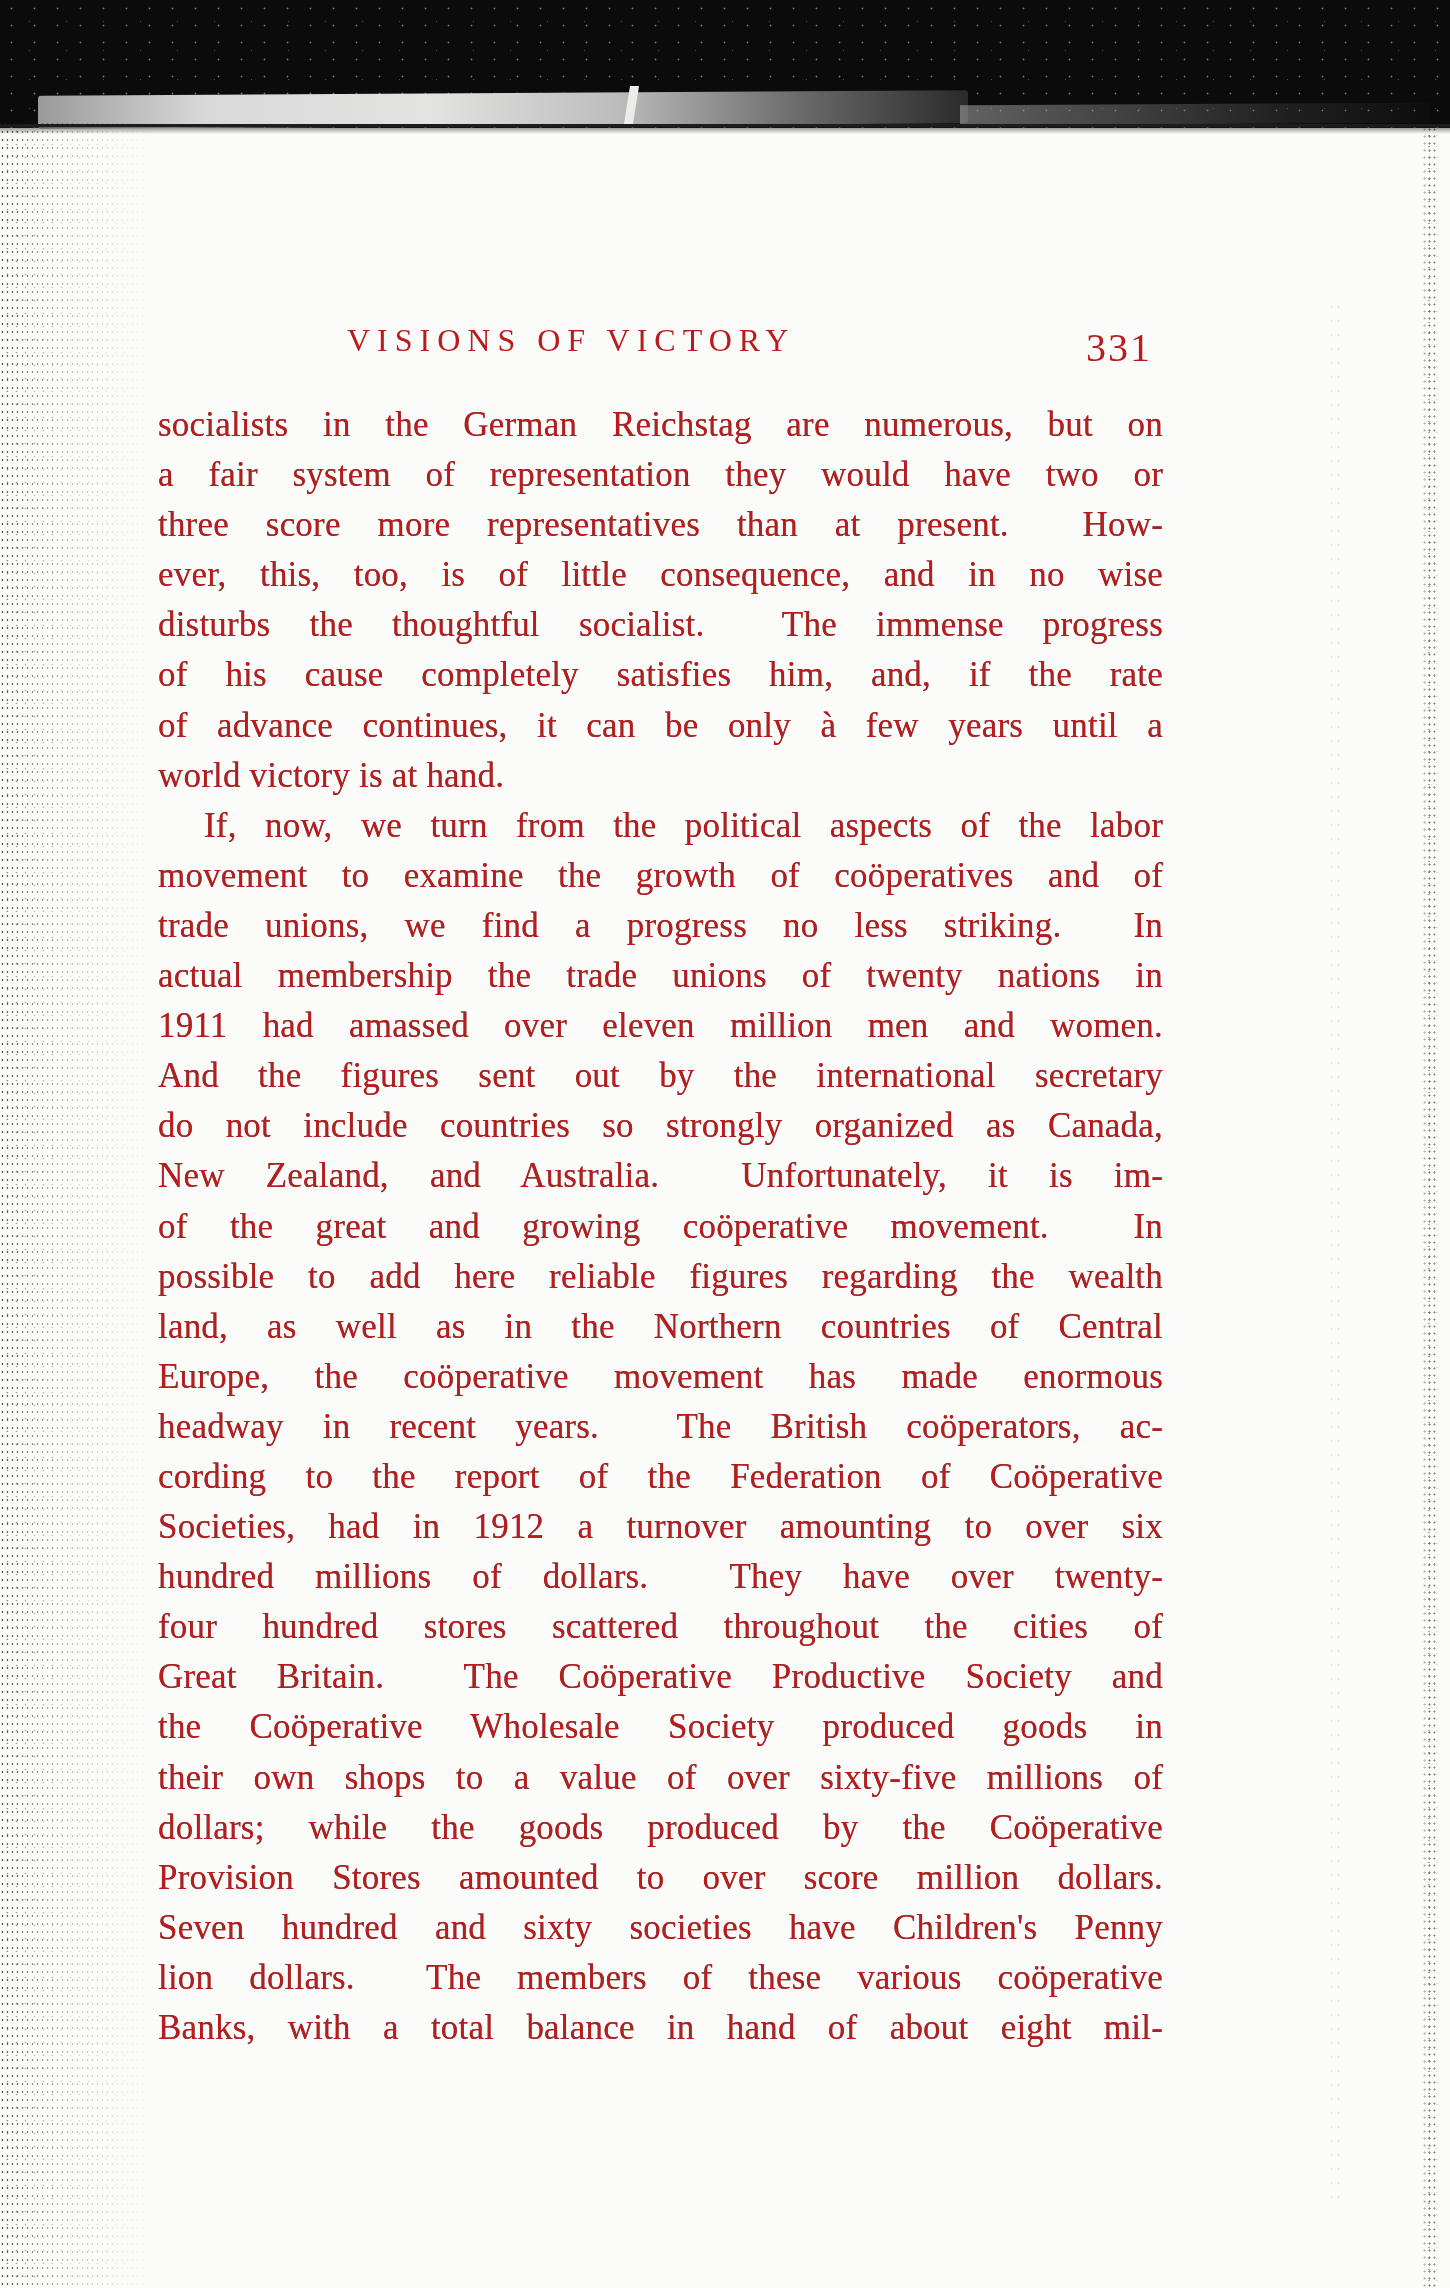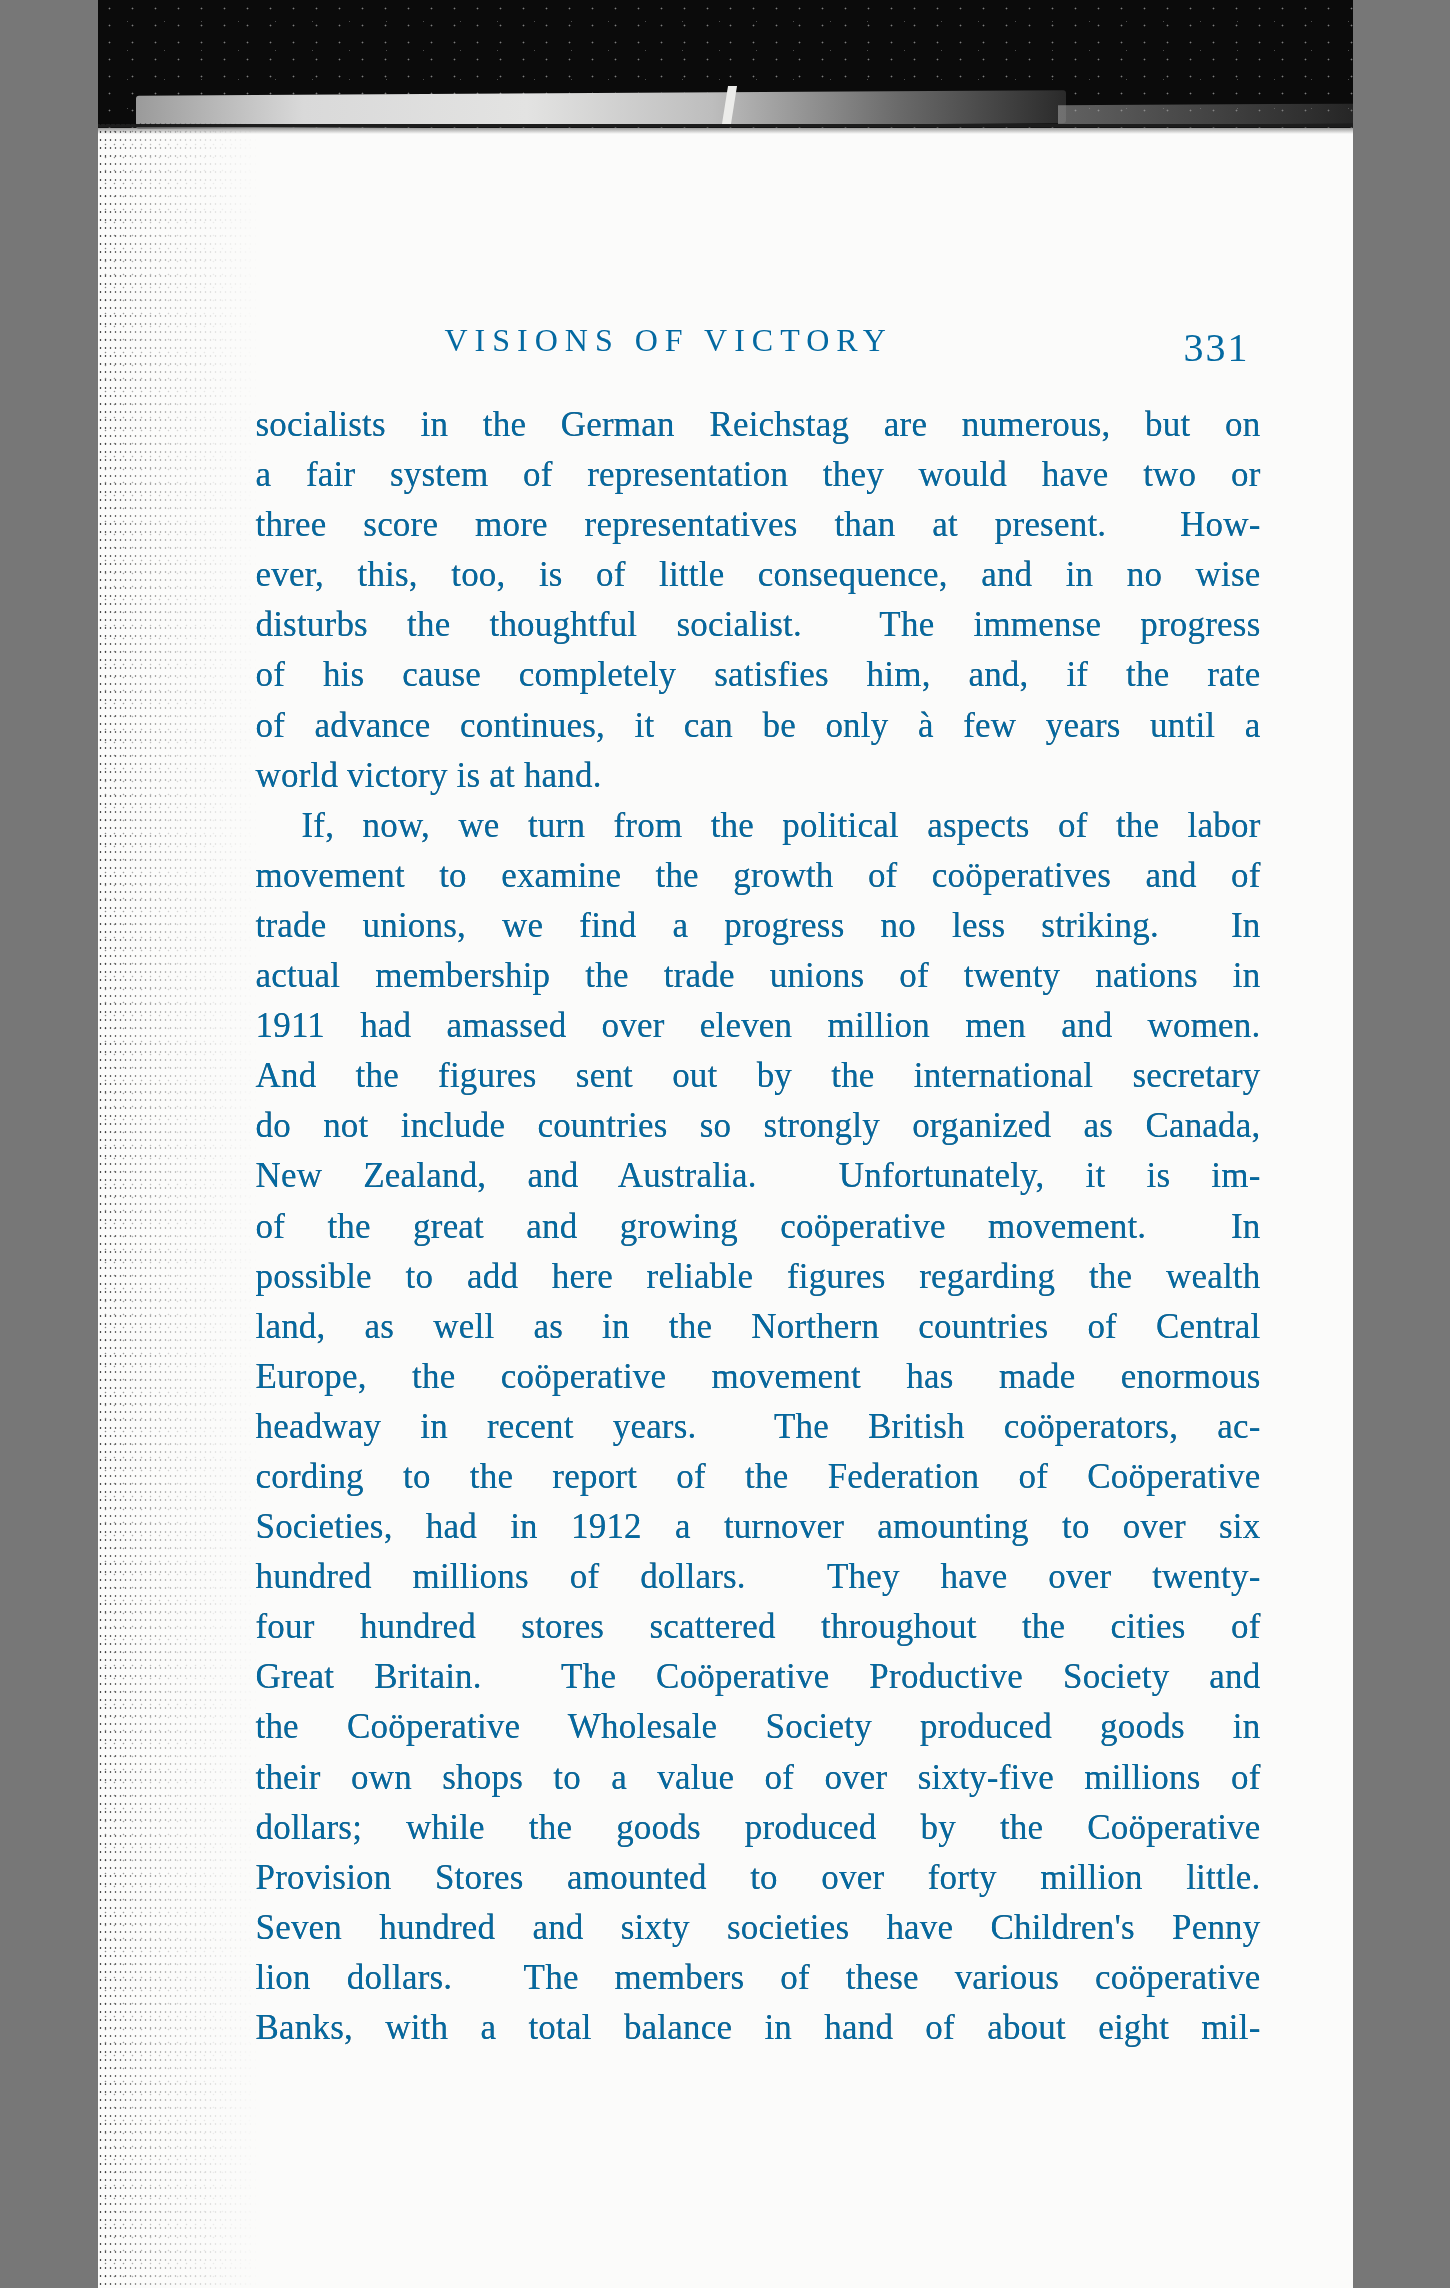--- a/index.html
+++ b/index.html
@@ -5,13 +5,13 @@
   html, body { margin: 0; padding: 0; background: #777; }
   .page {
     position: relative;
-    width: 1255px;
+    width: 1450px;
     height: 2288px;
     margin: 0 auto;
     background: #fbfbfa;
     overflow: hidden;
     font-family: "Liberation Serif", "DejaVu Serif", serif;
-    color: #0369a1;
+    color: #b91c1c;
   }
 
   

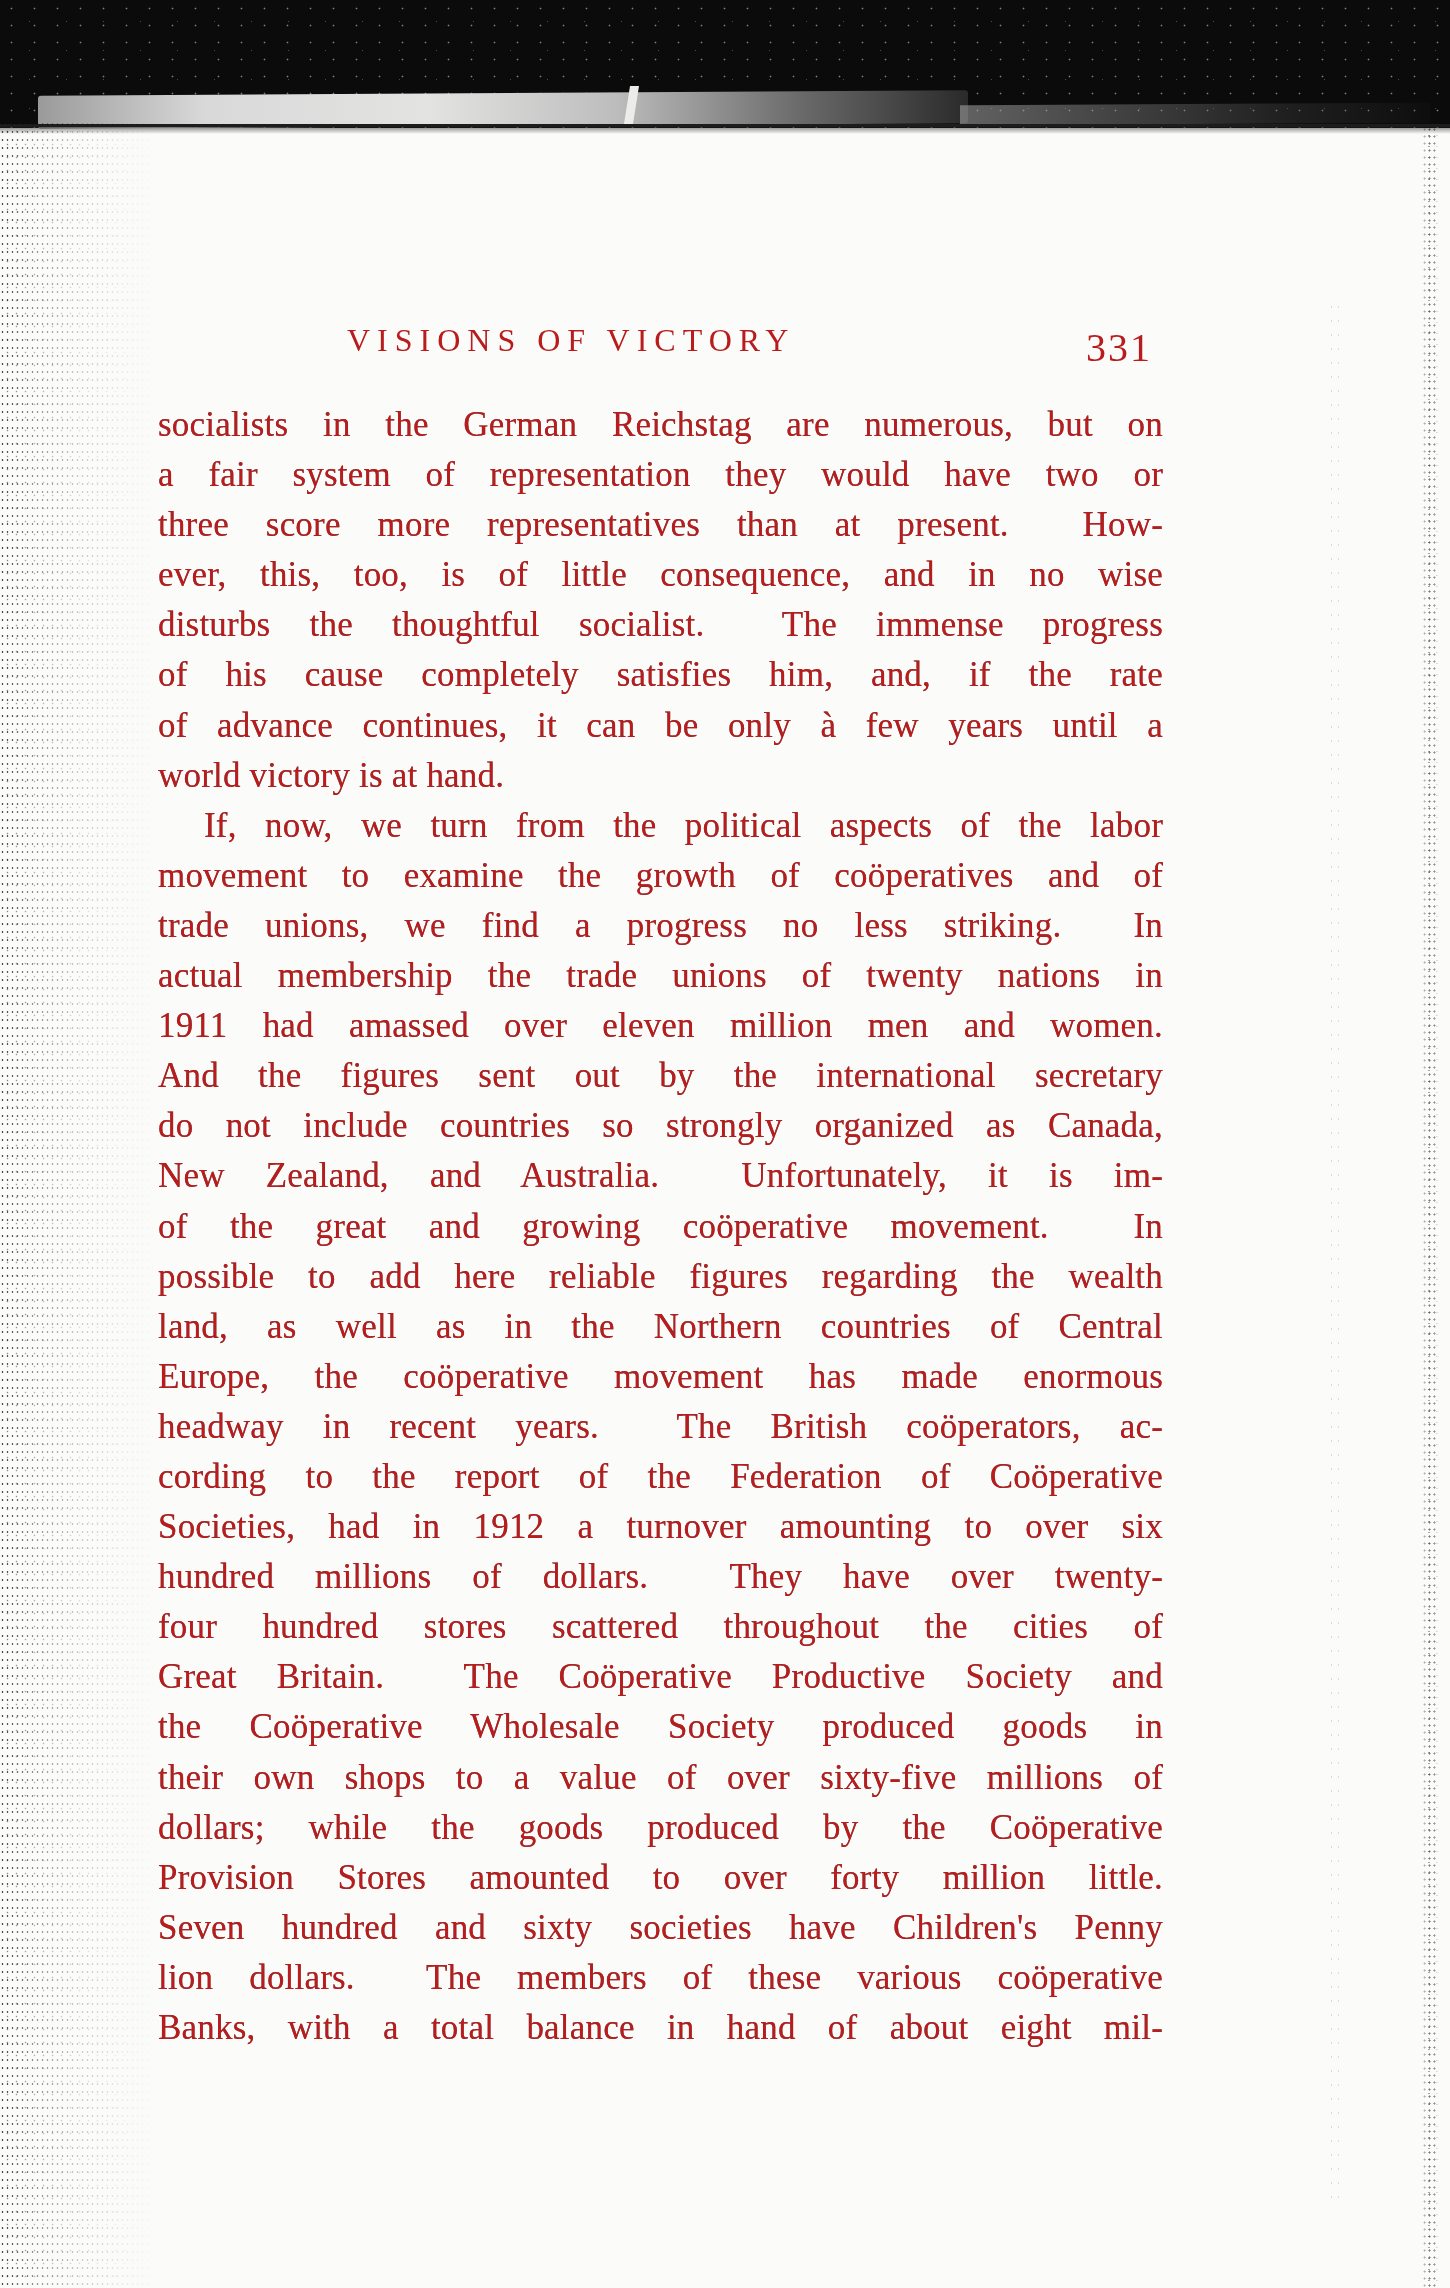--- a/index.html
+++ b/index.html
@@ -169,7 +169,7 @@
     <div class="line">the Coöperative Wholesale Society produced goods in</div>
     <div class="line">their own shops to a value of over sixty-five millions of</div>
     <div class="line">dollars; while the goods produced by the Coöperative</div>
-    <div class="line">Provision Stores amounted to over forty million little.</div>
+    <div class="line">Provision Stores amounted to over score million dollars.</div>
     <div class="line">Seven hundred and sixty societies have Children's Penny</div>
     <div class="line">lion dollars.&nbsp; The members of these various coöperative</div>
     <div class="line">Banks, with a total balance in hand of about eight mil-</div>

